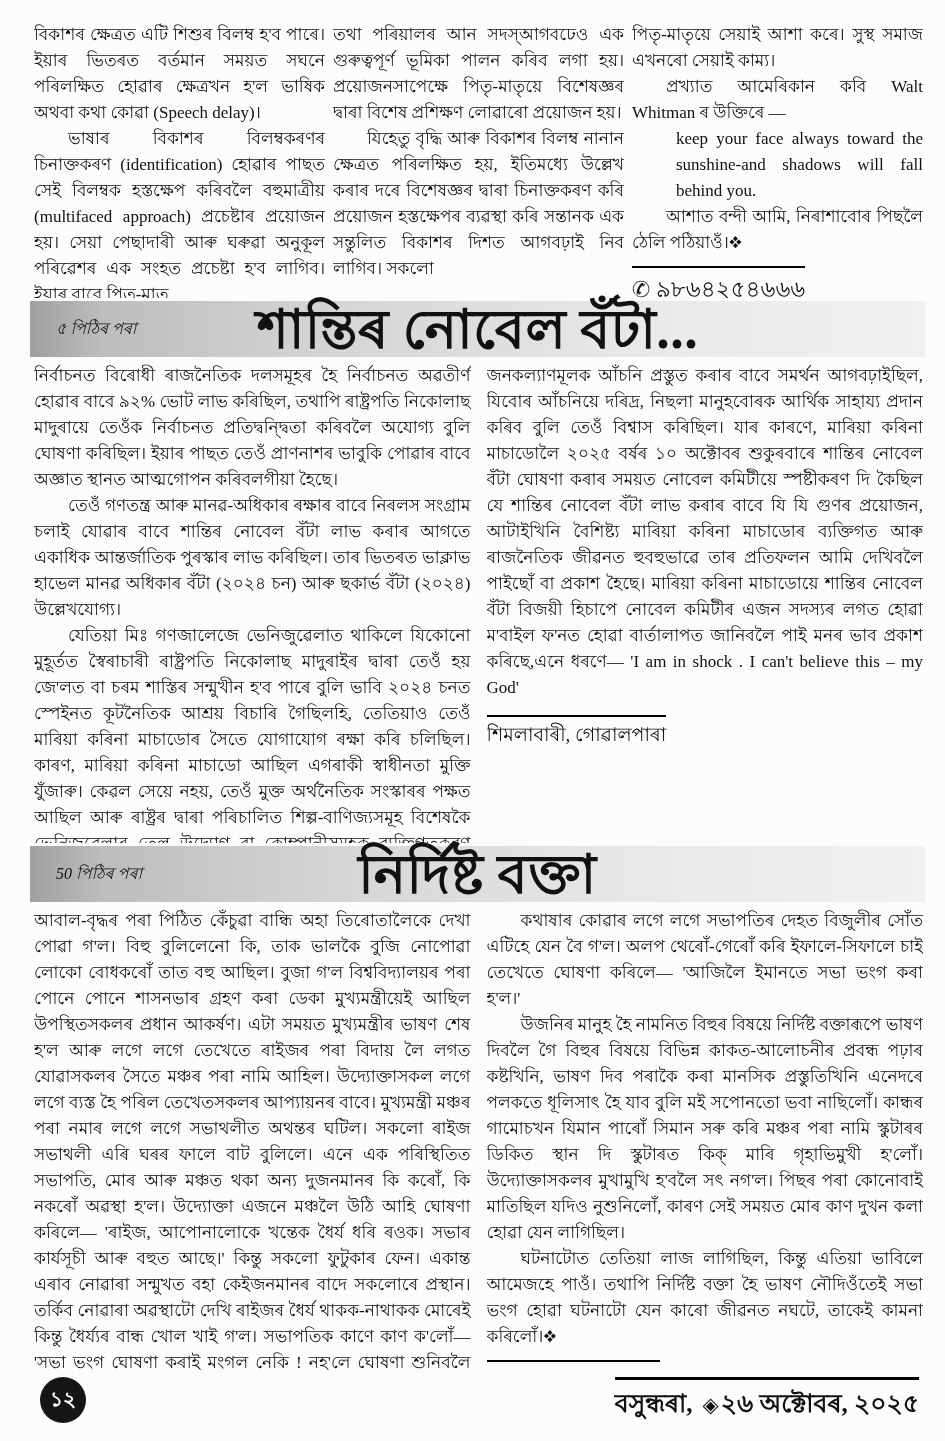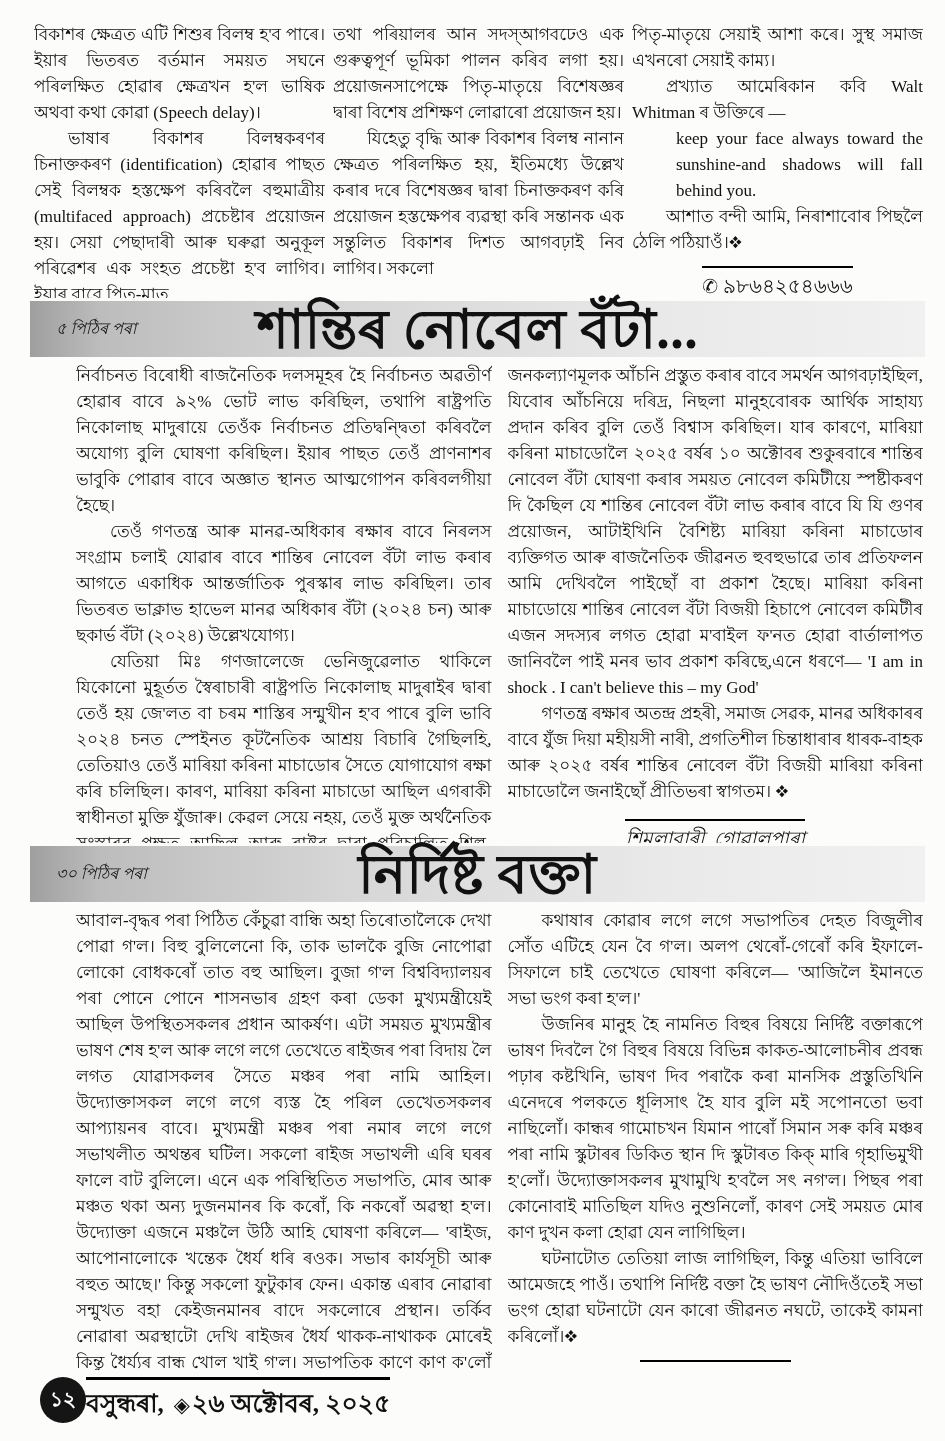--- a/index.html
+++ b/index.html
@@ -40,8 +40,8 @@
   }
   .phone-line{
     margin-top:10px;
-    text-align:center;
-    font-size:20px;
+    text-align:left;
+    font-size:23px;
   }
   .phone-rule{
     display:inline-block;

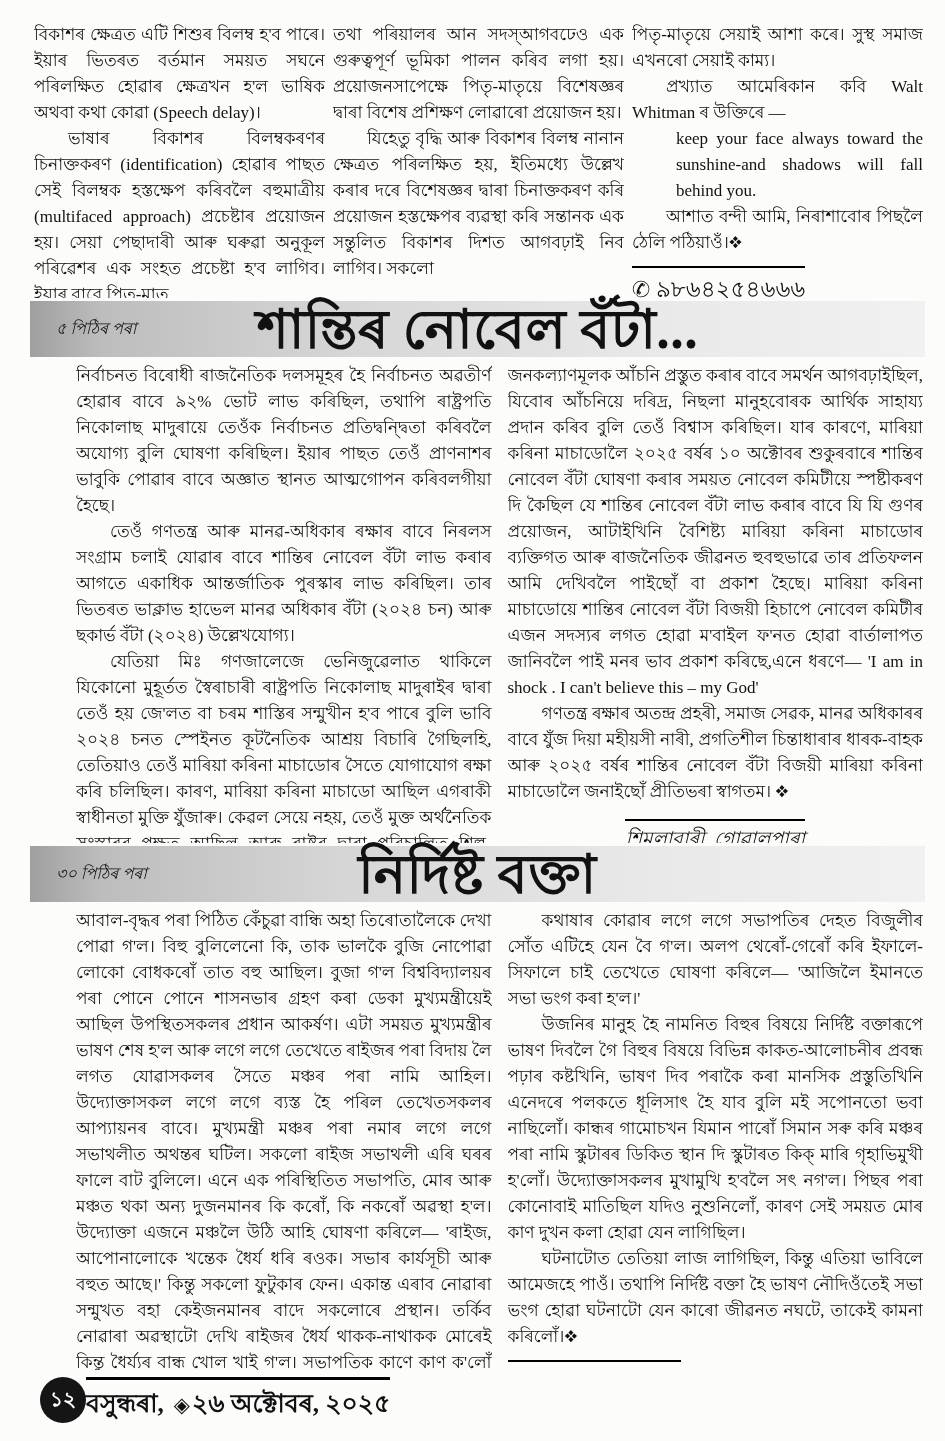--- a/index.html
+++ b/index.html
@@ -75,7 +75,6 @@
   .article{
     display:flex;gap:16px;
     flex:0 0 auto;
-    margin-left:42px;
   }
   .article .col{flex:1 1 0;}
   .article-1{height:480px;}

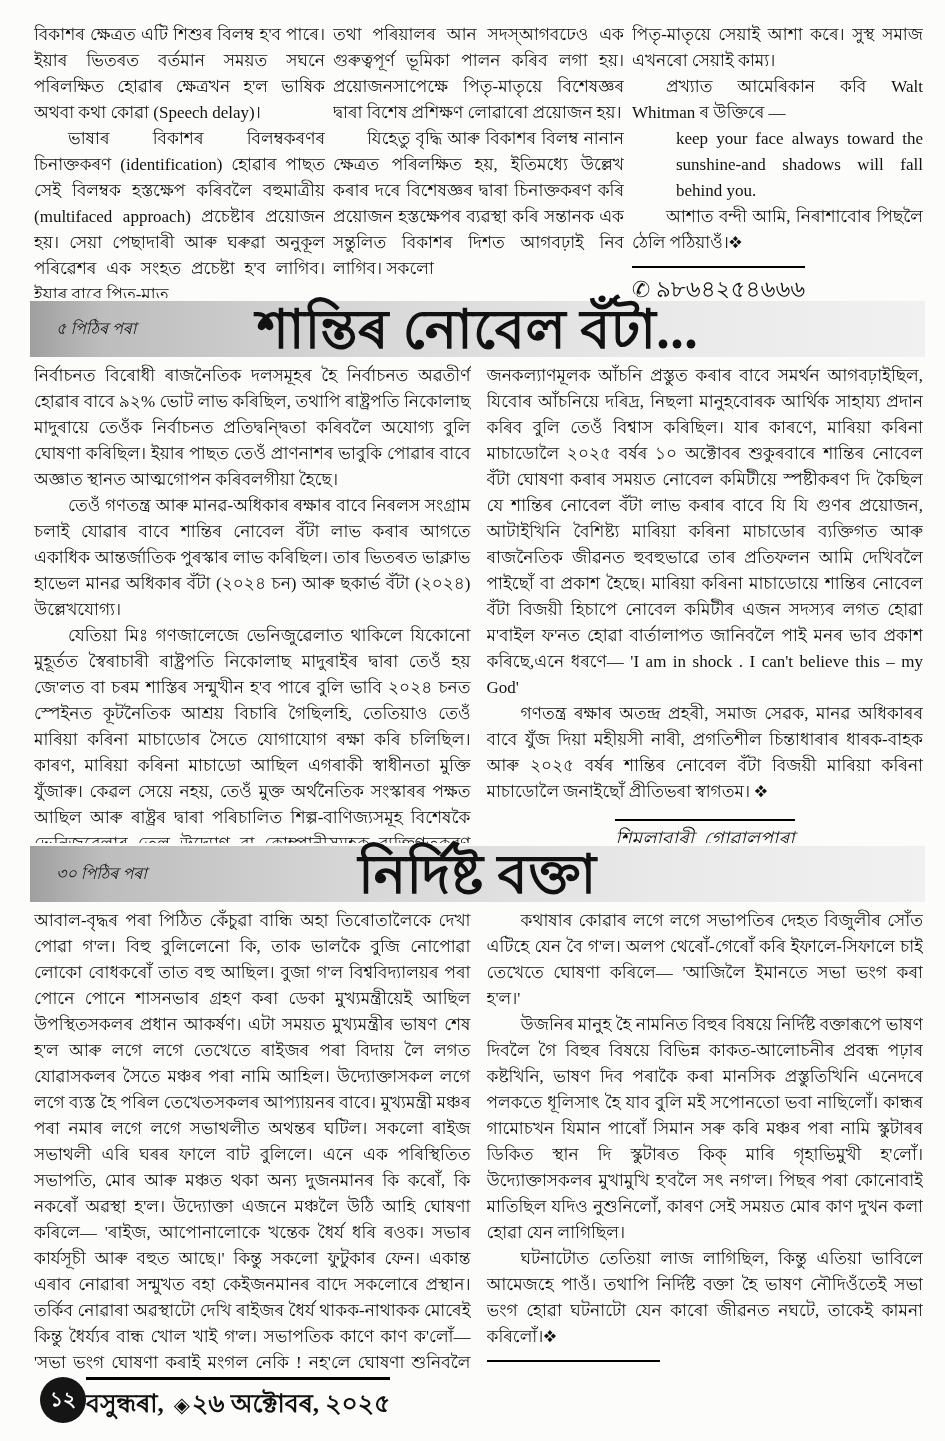--- a/index.html
+++ b/index.html
@@ -154,7 +154,6 @@
     </div>
     <div class="col">
       <p>জনকল্যাণমূলক আঁচনি প্ৰস্তুত কৰাৰ বাবে সমৰ্থন আগবঢ়াইছিল, যিবোৰ আঁচনিয়ে দৰিদ্ৰ, নিছলা মানুহবোৰক আৰ্থিক সাহায্য প্ৰদান কৰিব বুলি তেওঁ বিশ্বাস কৰিছিল। যাৰ কাৰণে, মাৰিয়া কৰিনা মাচাডোলৈ ২০২৫ বৰ্ষৰ ১০ অক্টোবৰ শুকুৰবাৰে শান্তিৰ নোবেল বঁটা ঘোষণা কৰাৰ সময়ত নোবেল কমিটীয়ে স্পষ্টীকৰণ দি কৈছিল যে  শান্তিৰ নোবেল বঁটা লাভ কৰাৰ বাবে যি যি গুণৰ প্ৰয়োজন, আটাইখিনি বৈশিষ্ট্য মাৰিয়া কৰিনা মাচাডোৰ ব্যক্তিগত আৰু ৰাজনৈতিক জীৱনত হুবহুভাৱে তাৰ প্ৰতিফলন আমি দেখিবলৈ পাইছোঁ বা প্ৰকাশ হৈছে। মাৰিয়া কৰিনা মাচাডোয়ে শান্তিৰ নোবেল বঁটা বিজয়ী হিচাপে নোবেল কমিটীৰ এজন সদস্যৰ লগত হোৱা ম'বাইল ফ'নত হোৱা বাৰ্তালাপত জানিবলৈ পাই মনৰ ভাব প্ৰকাশ কৰিছে,এনে ধৰণে— 'I am in shock . I can't believe this – my God'</p>
-      <p class="indent">গণতন্ত্ৰ ৰক্ষাৰ অতন্দ্ৰ প্ৰহৰী, সমাজ সেৱক, মানৱ অধিকাৰৰ বাবে যুঁজ দিয়া মহীয়সী নাৰী, প্ৰগতিশীল চিন্তাধাৰাৰ ধাৰক-বাহক আৰু ২০২৫ বৰ্ষৰ শান্তিৰ নোবেল বঁটা বিজয়ী মাৰিয়া কৰিনা মাচাডোলৈ জনাইছোঁ প্ৰীতিভৰা স্বাগতম। ❖</p>
       <div class="signature">
         <span class="sig-rule">শিমলাবাৰী, গোৱালপাৰা</span><br>
         

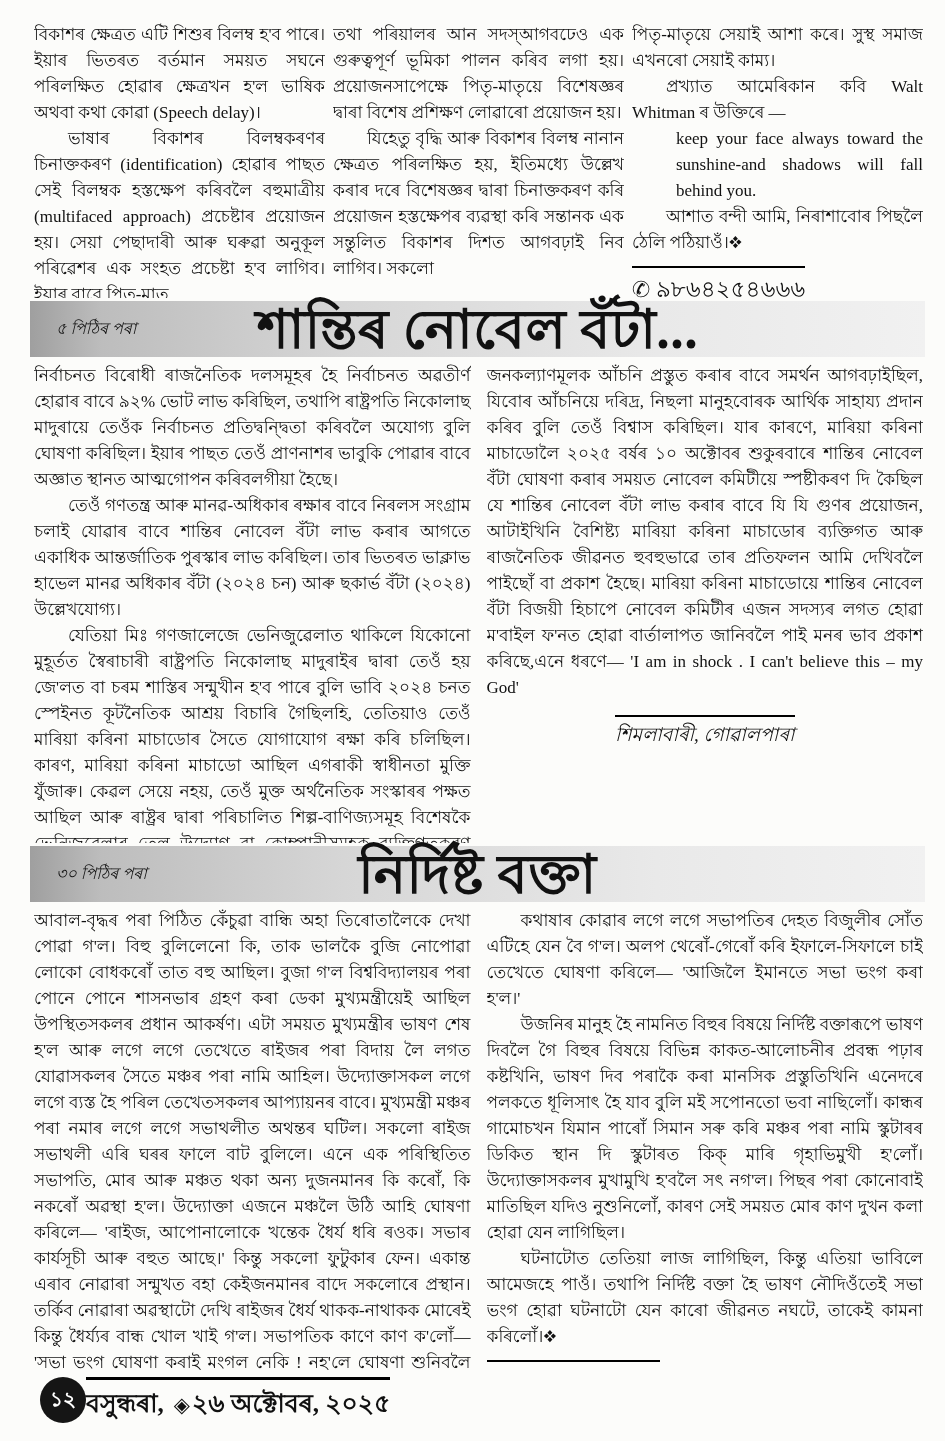--- a/index.html
+++ b/index.html
@@ -81,8 +81,7 @@
   .article-2{height:462px;}
   .signature{
     margin-top:14px;
-    text-align:center;
-    font-style:italic;
+    text-align:left;
     font-size:19px;
   }
   .sig-rule{

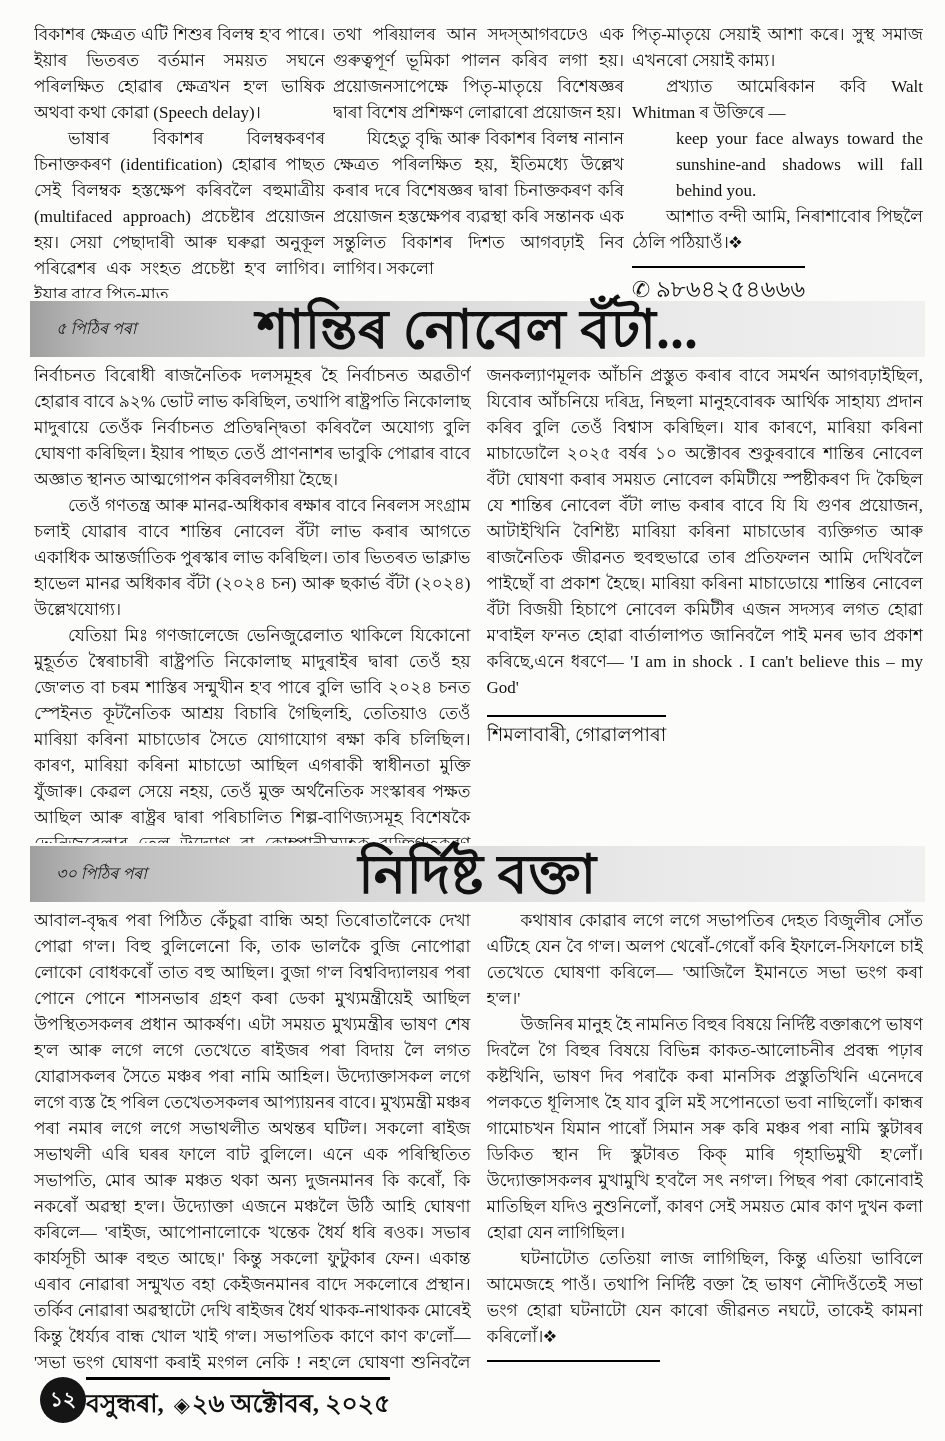--- a/index.html
+++ b/index.html
@@ -161,7 +161,7 @@
   </div>
 
   <div class="head-bar">
-    <span class="kicker">৩০ পিঠিৰ পৰা</span>
+    <span class="kicker">50 পিঠিৰ পৰা</span>
     <span class="headline">নিৰ্দিষ্ট বক্তা</span>
   </div>
 

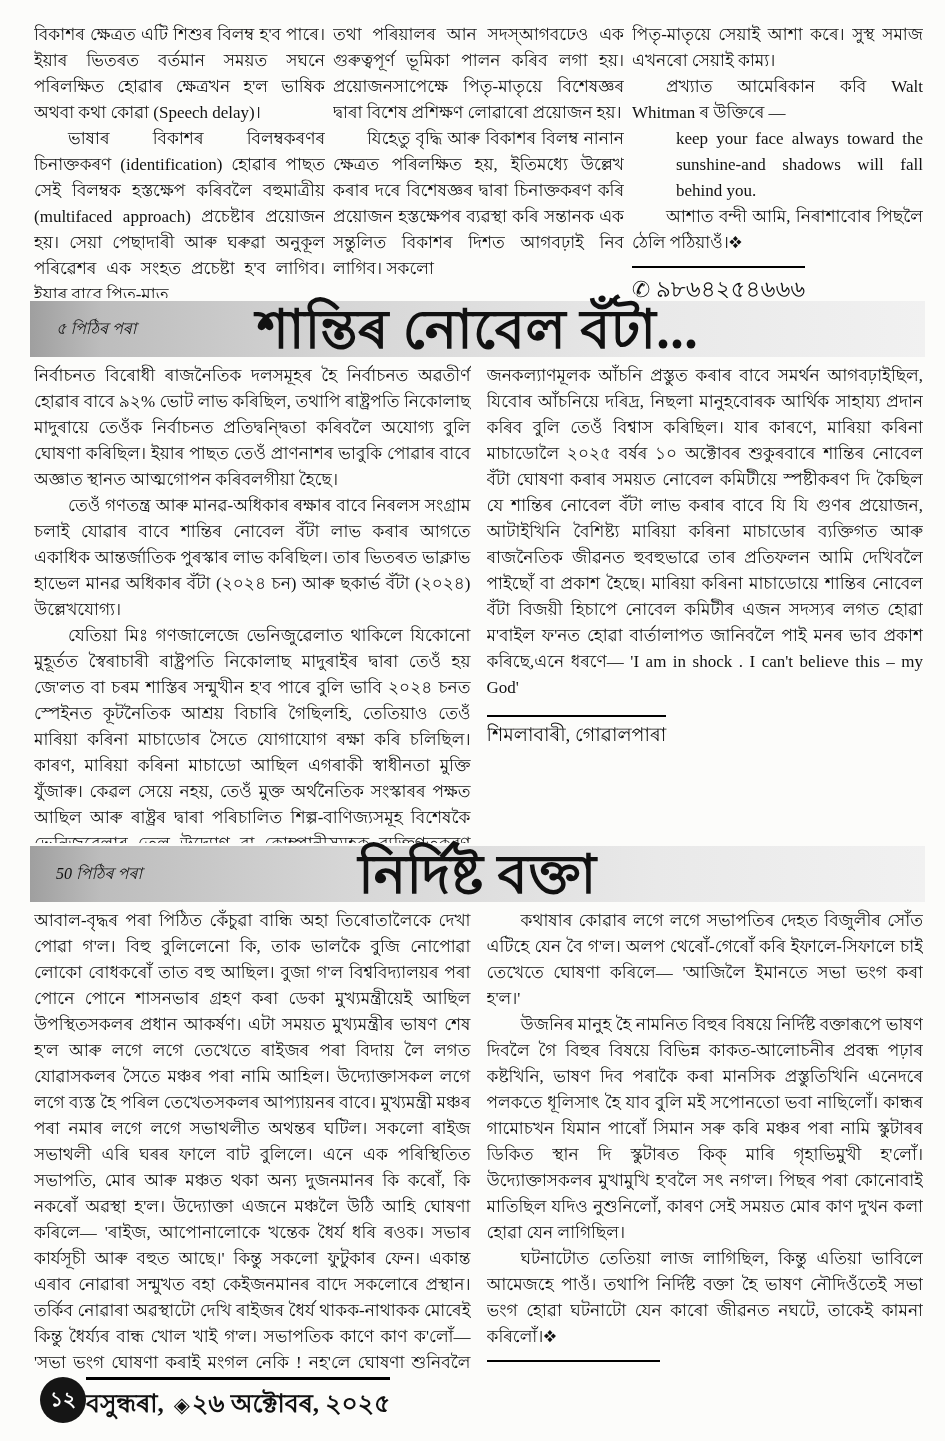--- a/index.html
+++ b/index.html
@@ -94,7 +94,7 @@
   .footer{
     margin-top:auto;
     flex:0 0 auto;
-    display:flex;align-items:flex-start;
+    display:flex;align-items:flex-start;justify-content:space-between;
     padding:6px 4px 0 6px;
   }
   .page-circle{

